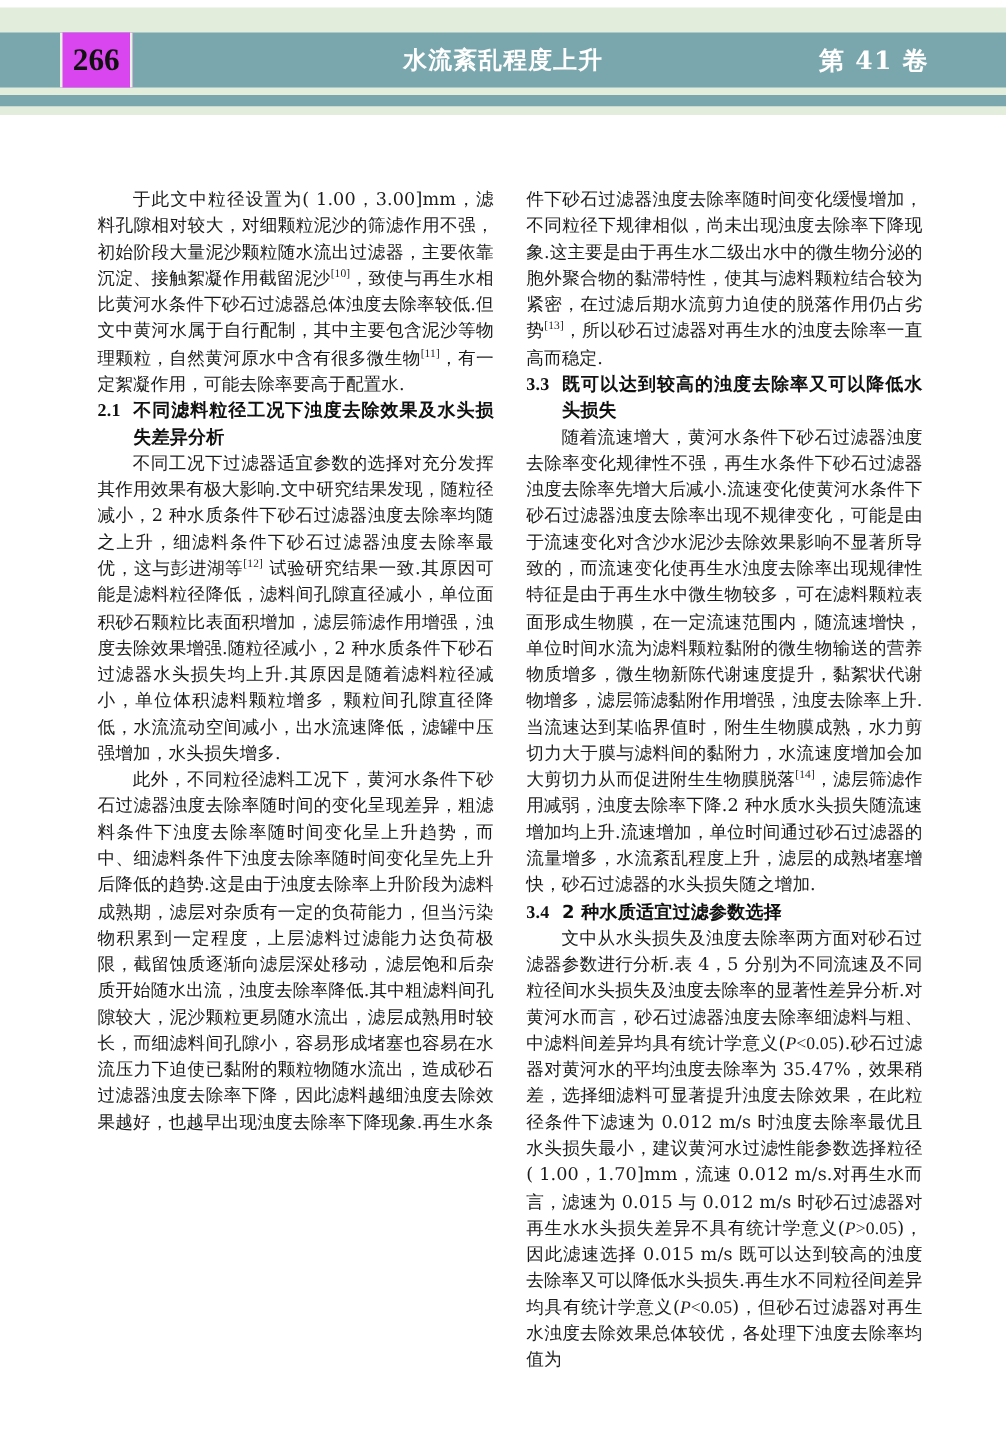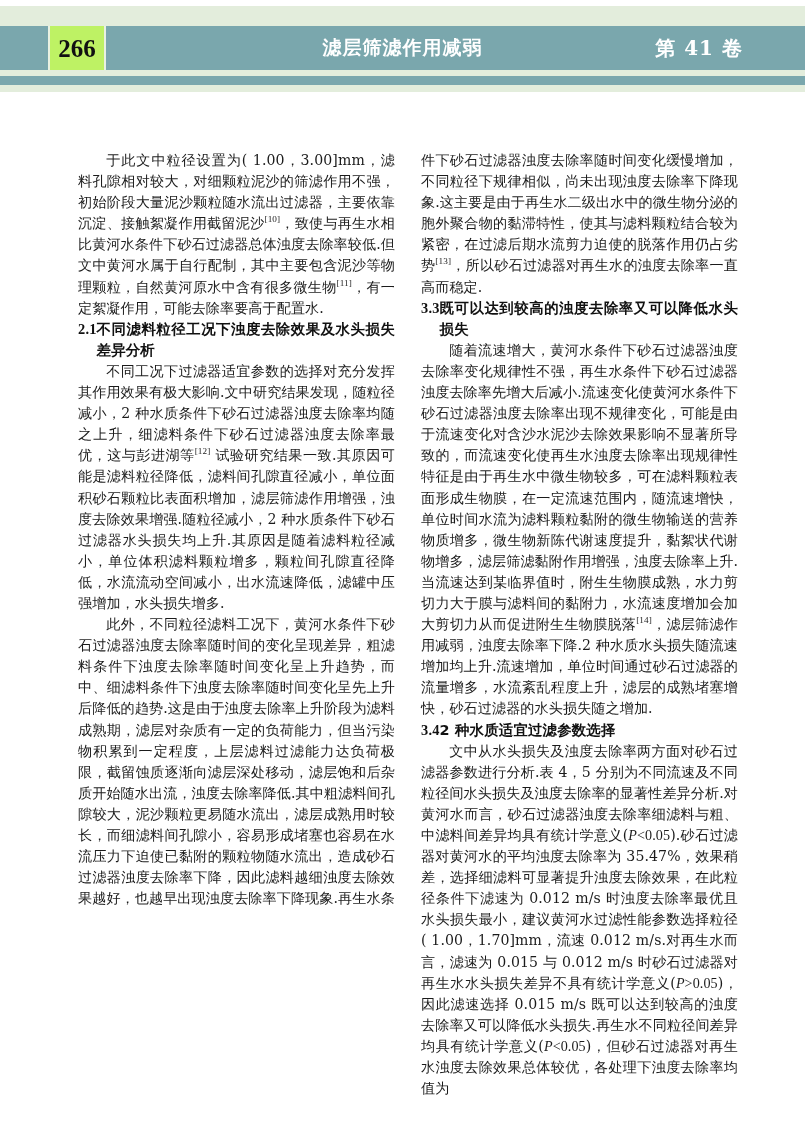--- a/index.html
+++ b/index.html
@@ -56,7 +56,7 @@
     top: 20px;
     width: 58px;
     height: 44px;
-    background: #bef264;
+    background: #d946ef;
     display: flex;
     align-items: center;
     justify-content: center;

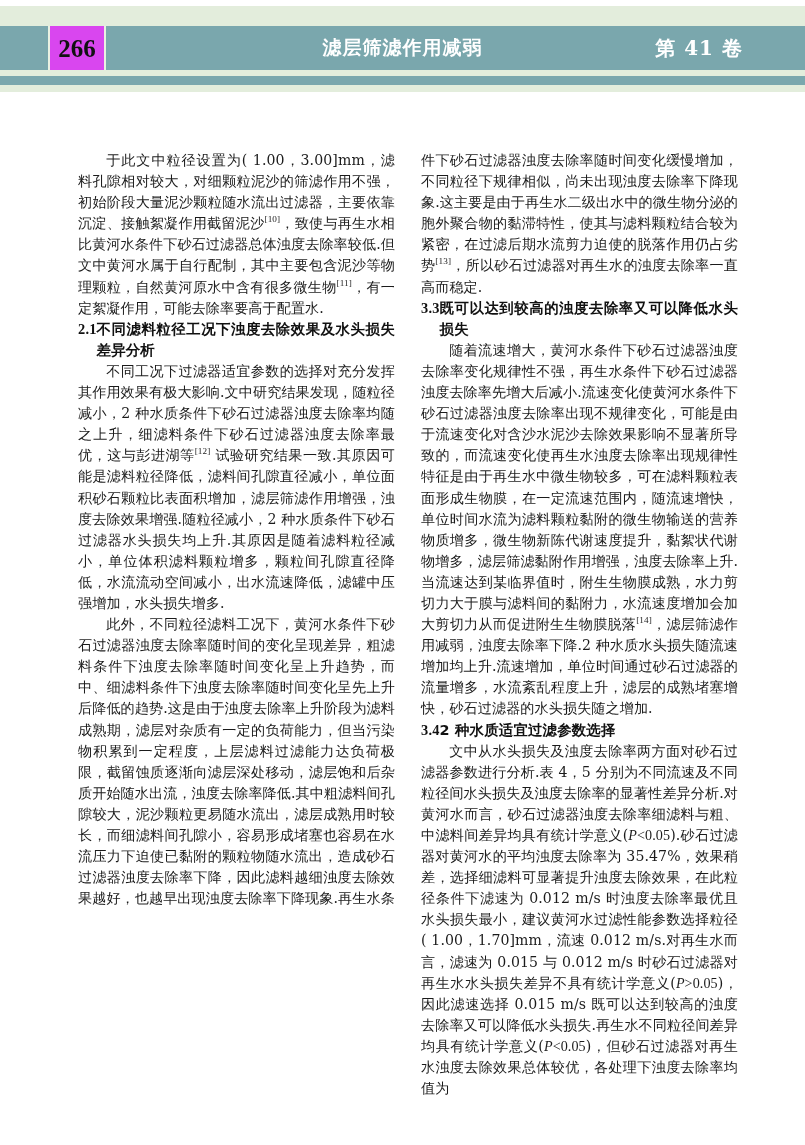--- a/index.html
+++ b/index.html
@@ -181,7 +181,7 @@
     <div class="band-thin"></div>
 
     <div class="journal">
-      <span>滤层筛滤作用减弱</span>
+      <span>水流紊乱程度上升</span>
     </div>
 
     <div class="volume">

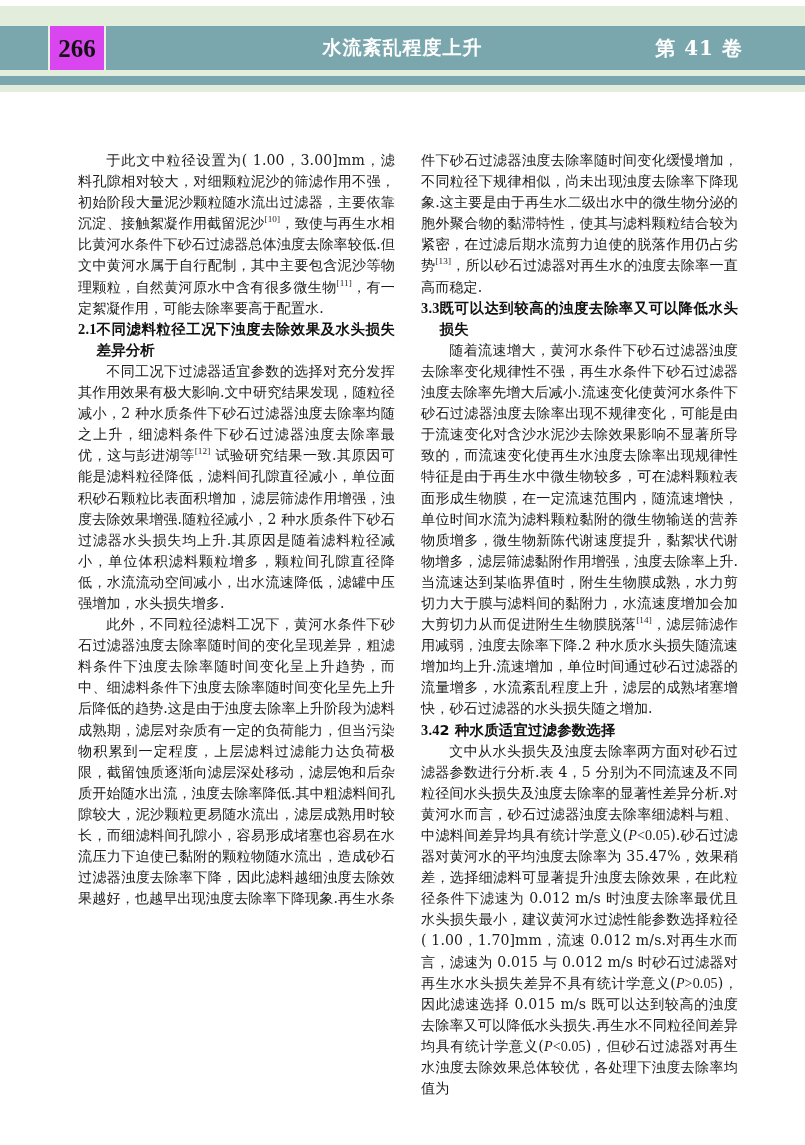--- a/index.html
+++ b/index.html
@@ -143,6 +143,7 @@
     font-weight: bold;
     color: #111111;
     display: flex;
+    gap: 10px;
     letter-spacing: 0.2px;
   }
   .sec .num {

